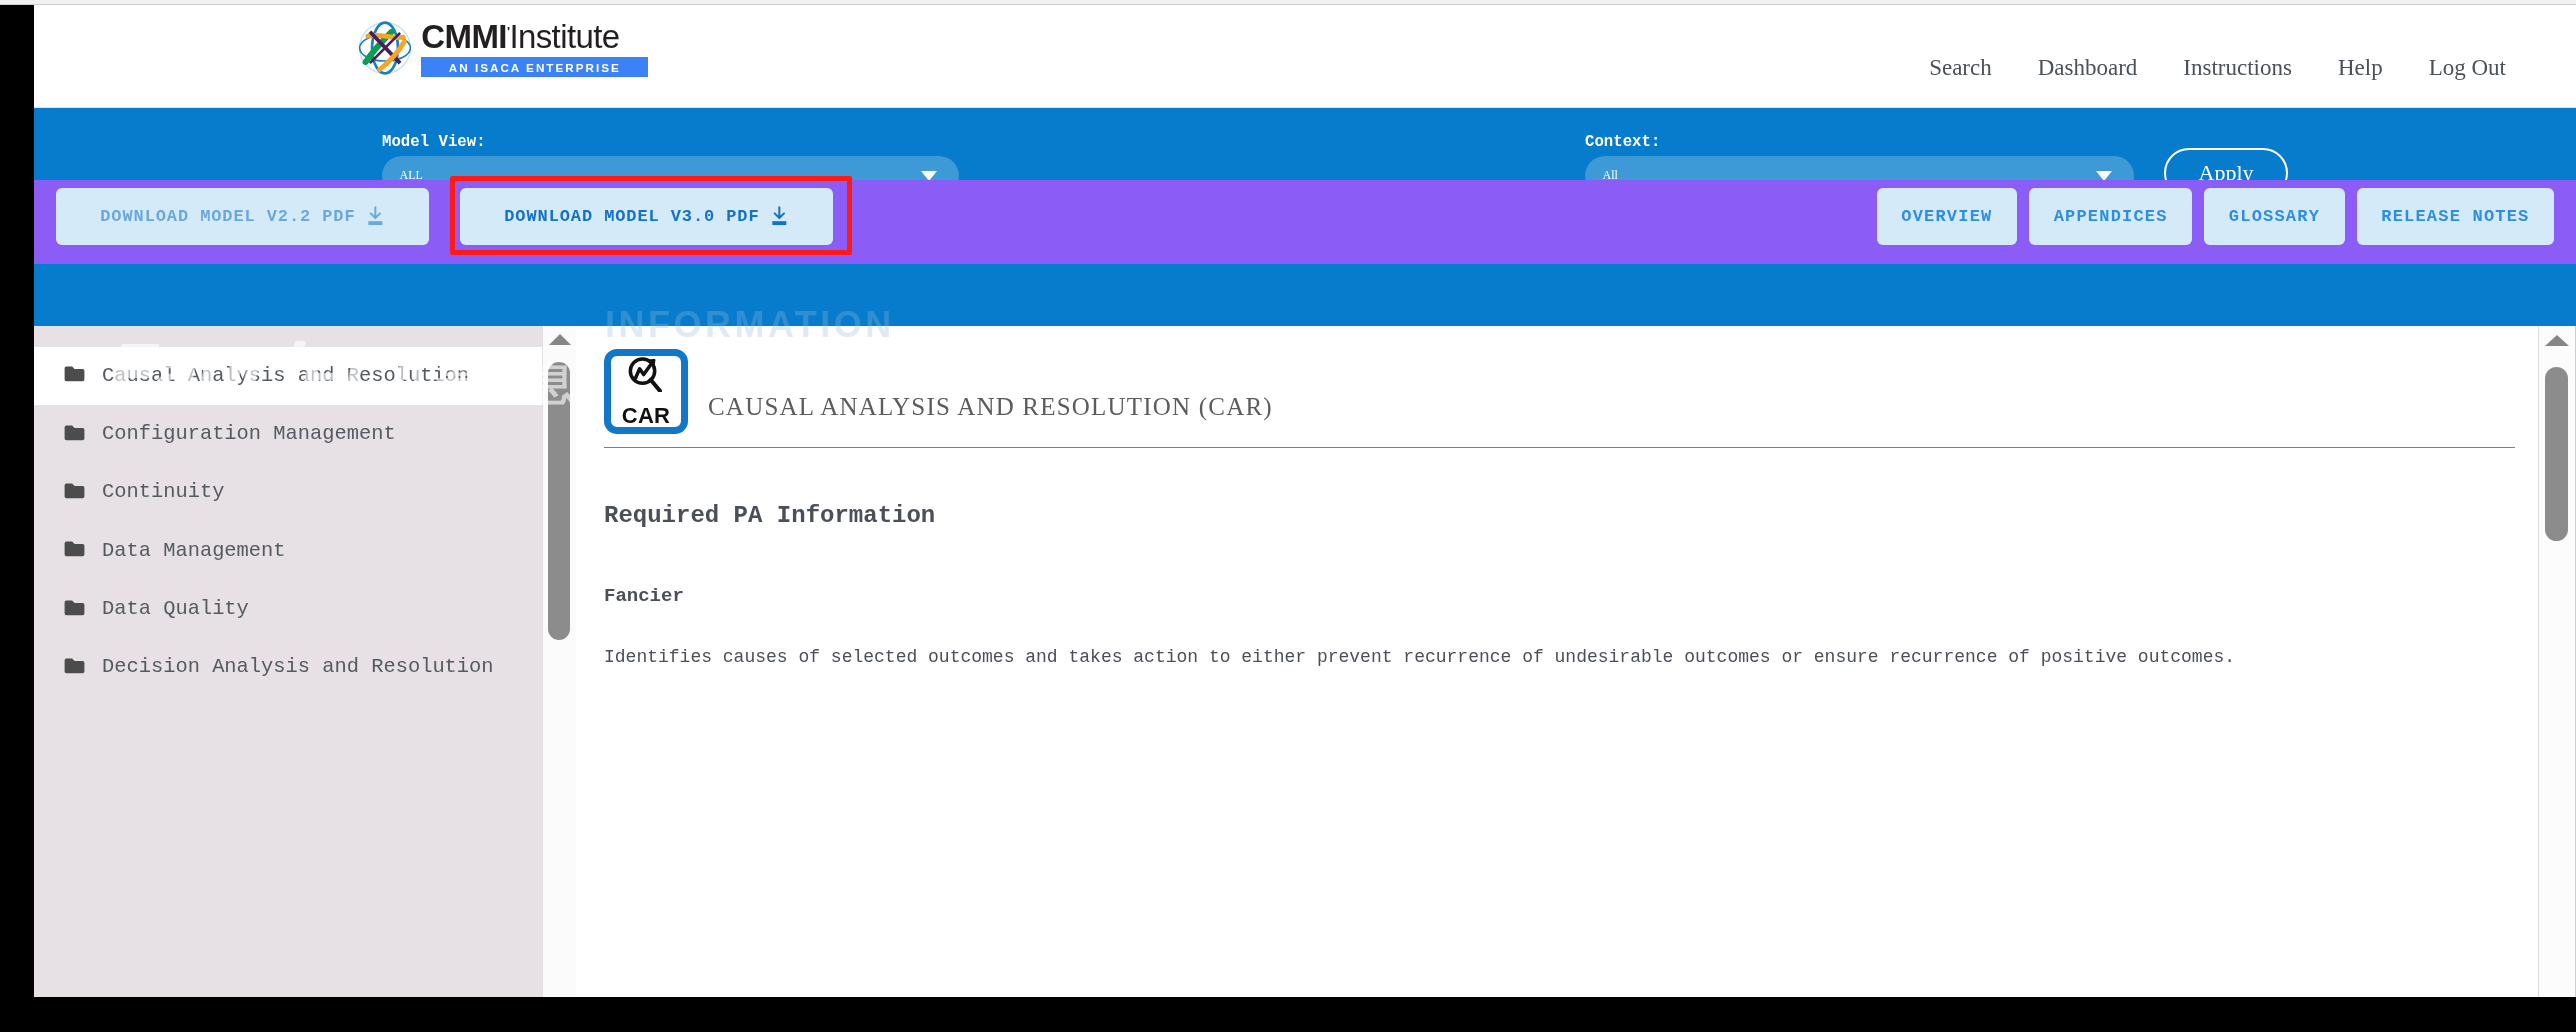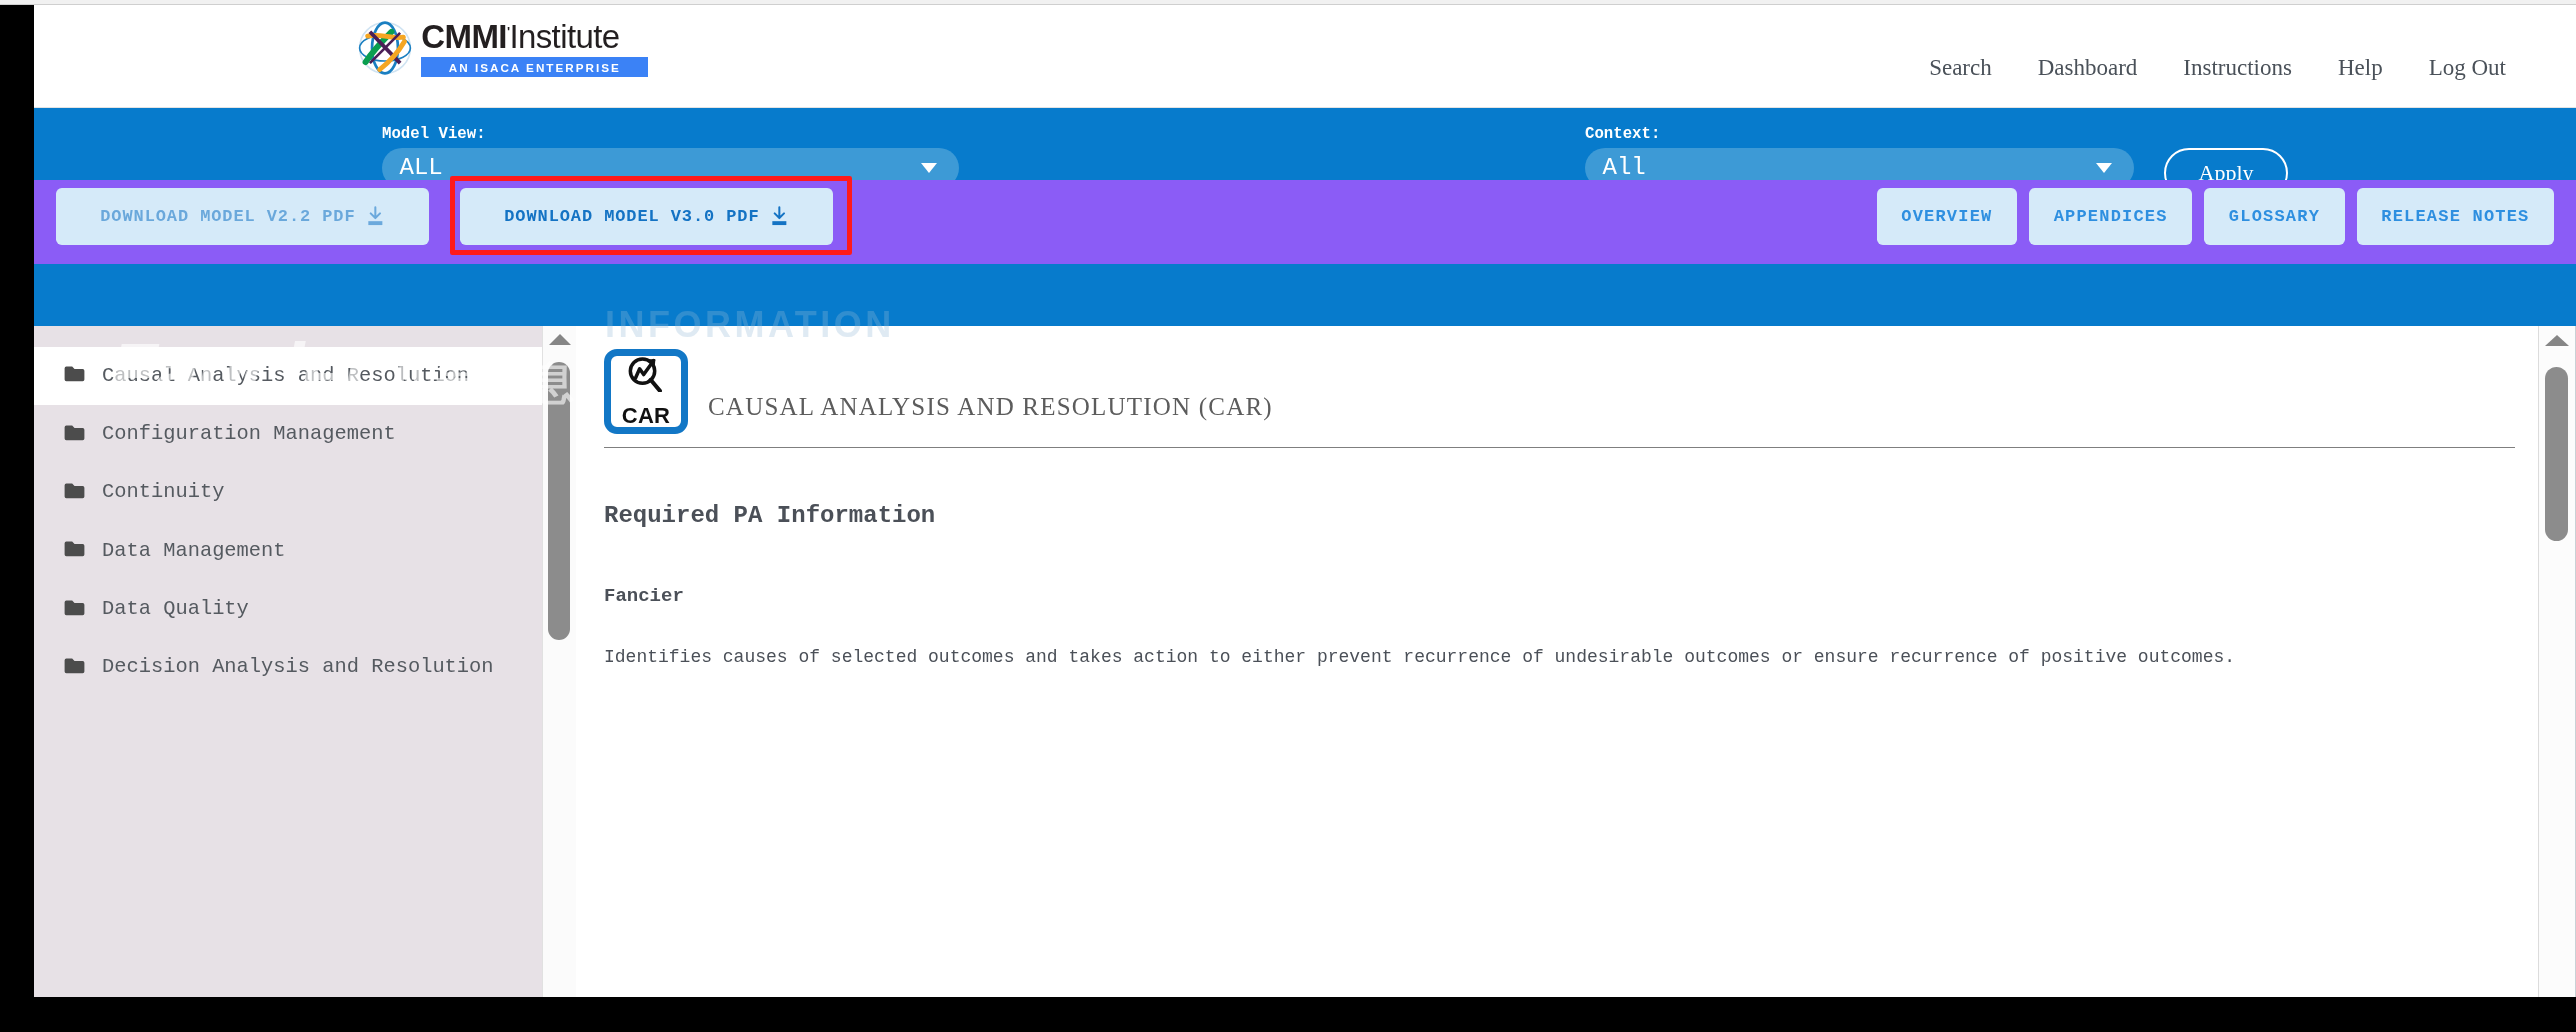--- a/index.html
+++ b/index.html
@@ -100,7 +100,7 @@
     height: 72px;
     background: #077bcc;
   }
-  .filter-group { position: absolute; top: 17px; }
+  .filter-group { position: absolute; top: 25px; }
   .filter-label {
     color: #ffffff;
     font-size: 15.7px;

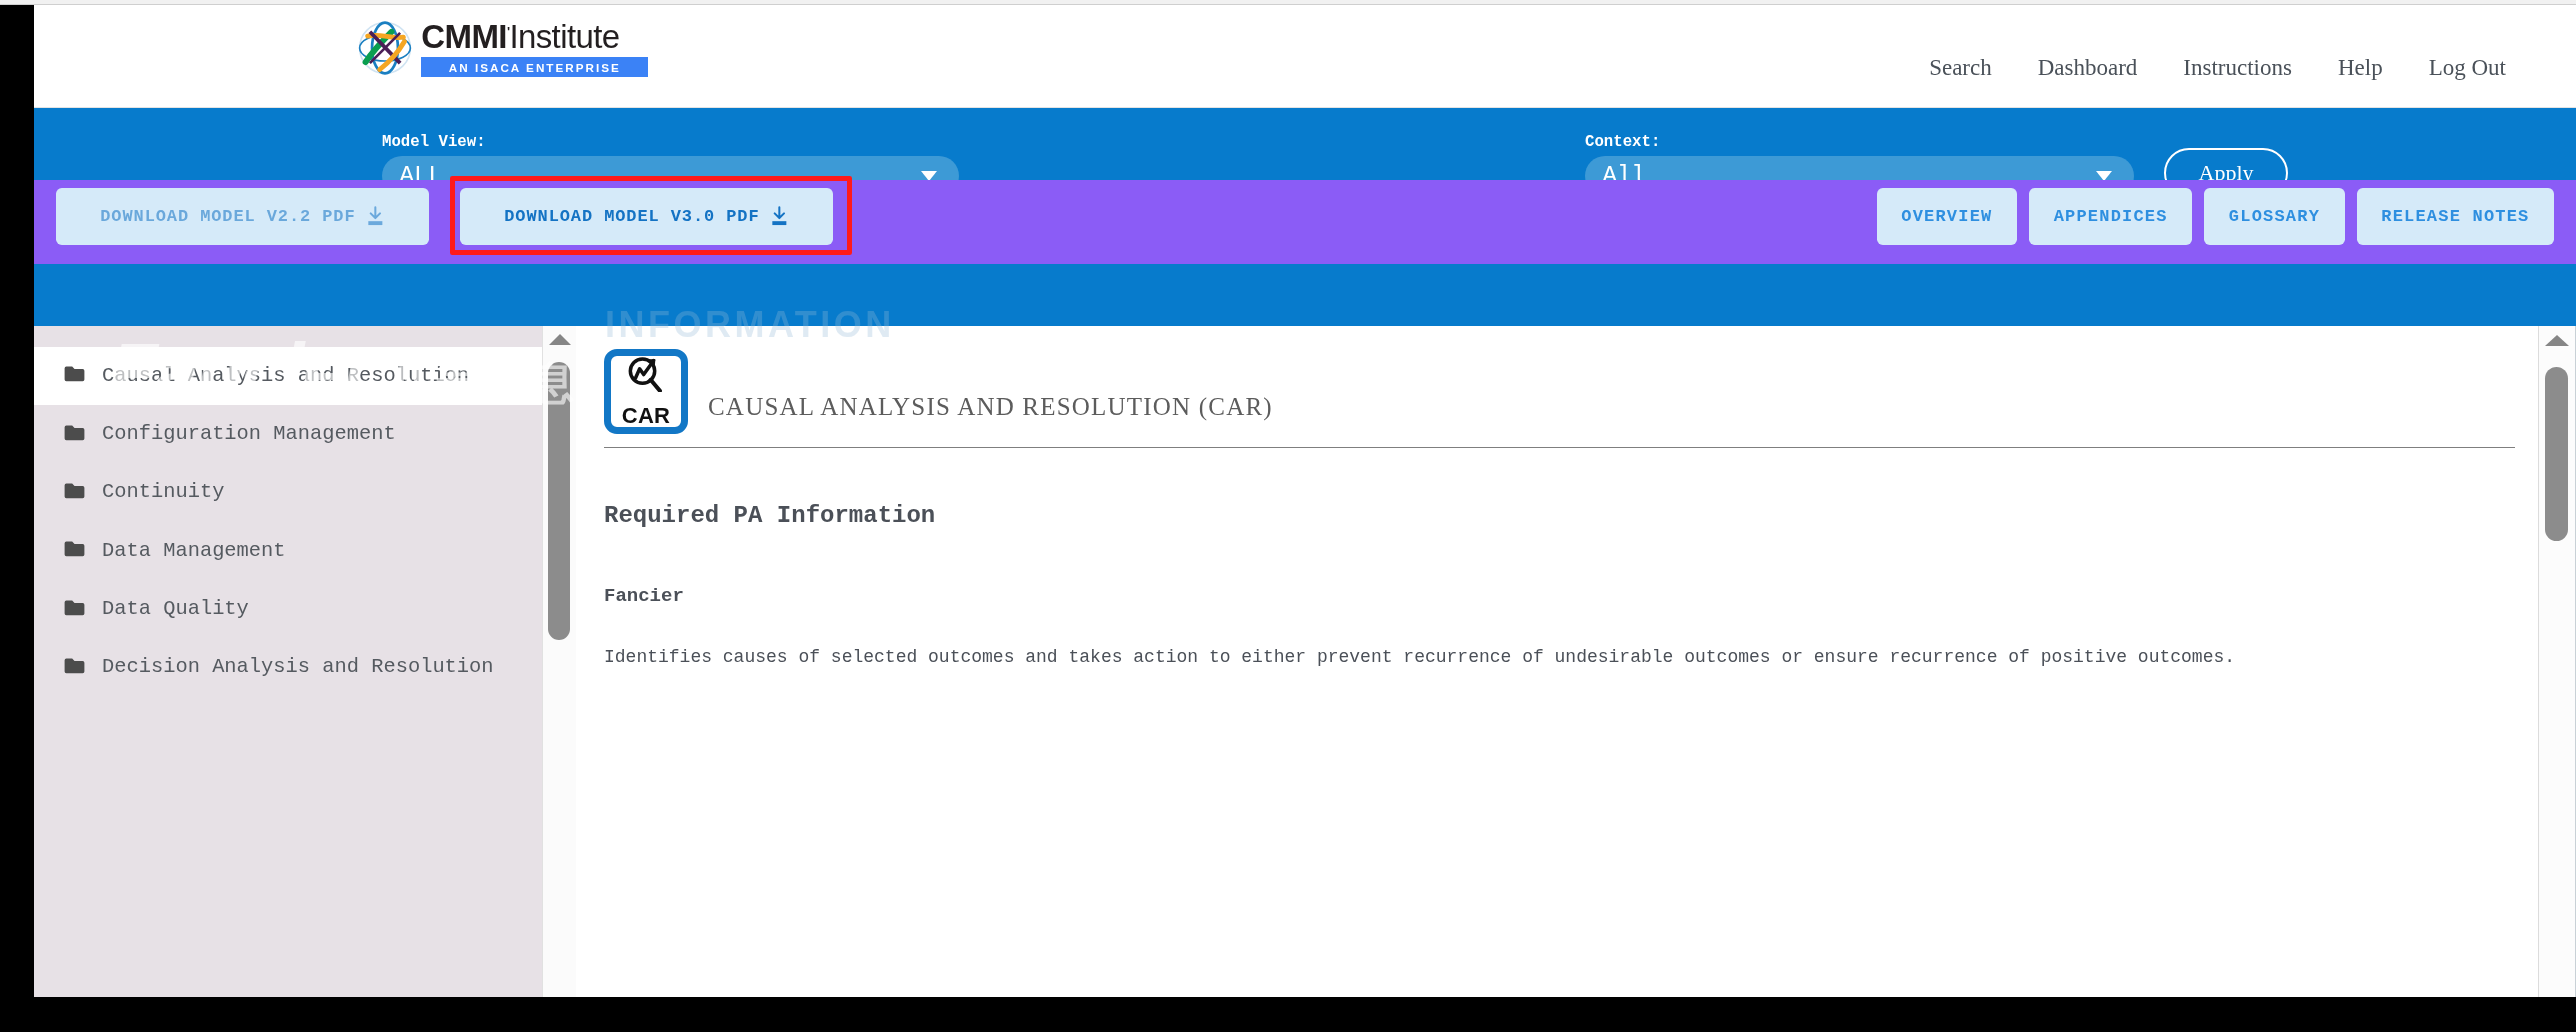--- a/index.html
+++ b/index.html
@@ -120,8 +120,8 @@
   }
   .select .val {
     color: #ffffff;
-    font-size: 24px;
-    font-family: Liberation Mono, monospace;
+    font-size: 12px;
+    font-family: Liberation Serif, serif;
     white-space: nowrap;
     text-align: right;
   }

